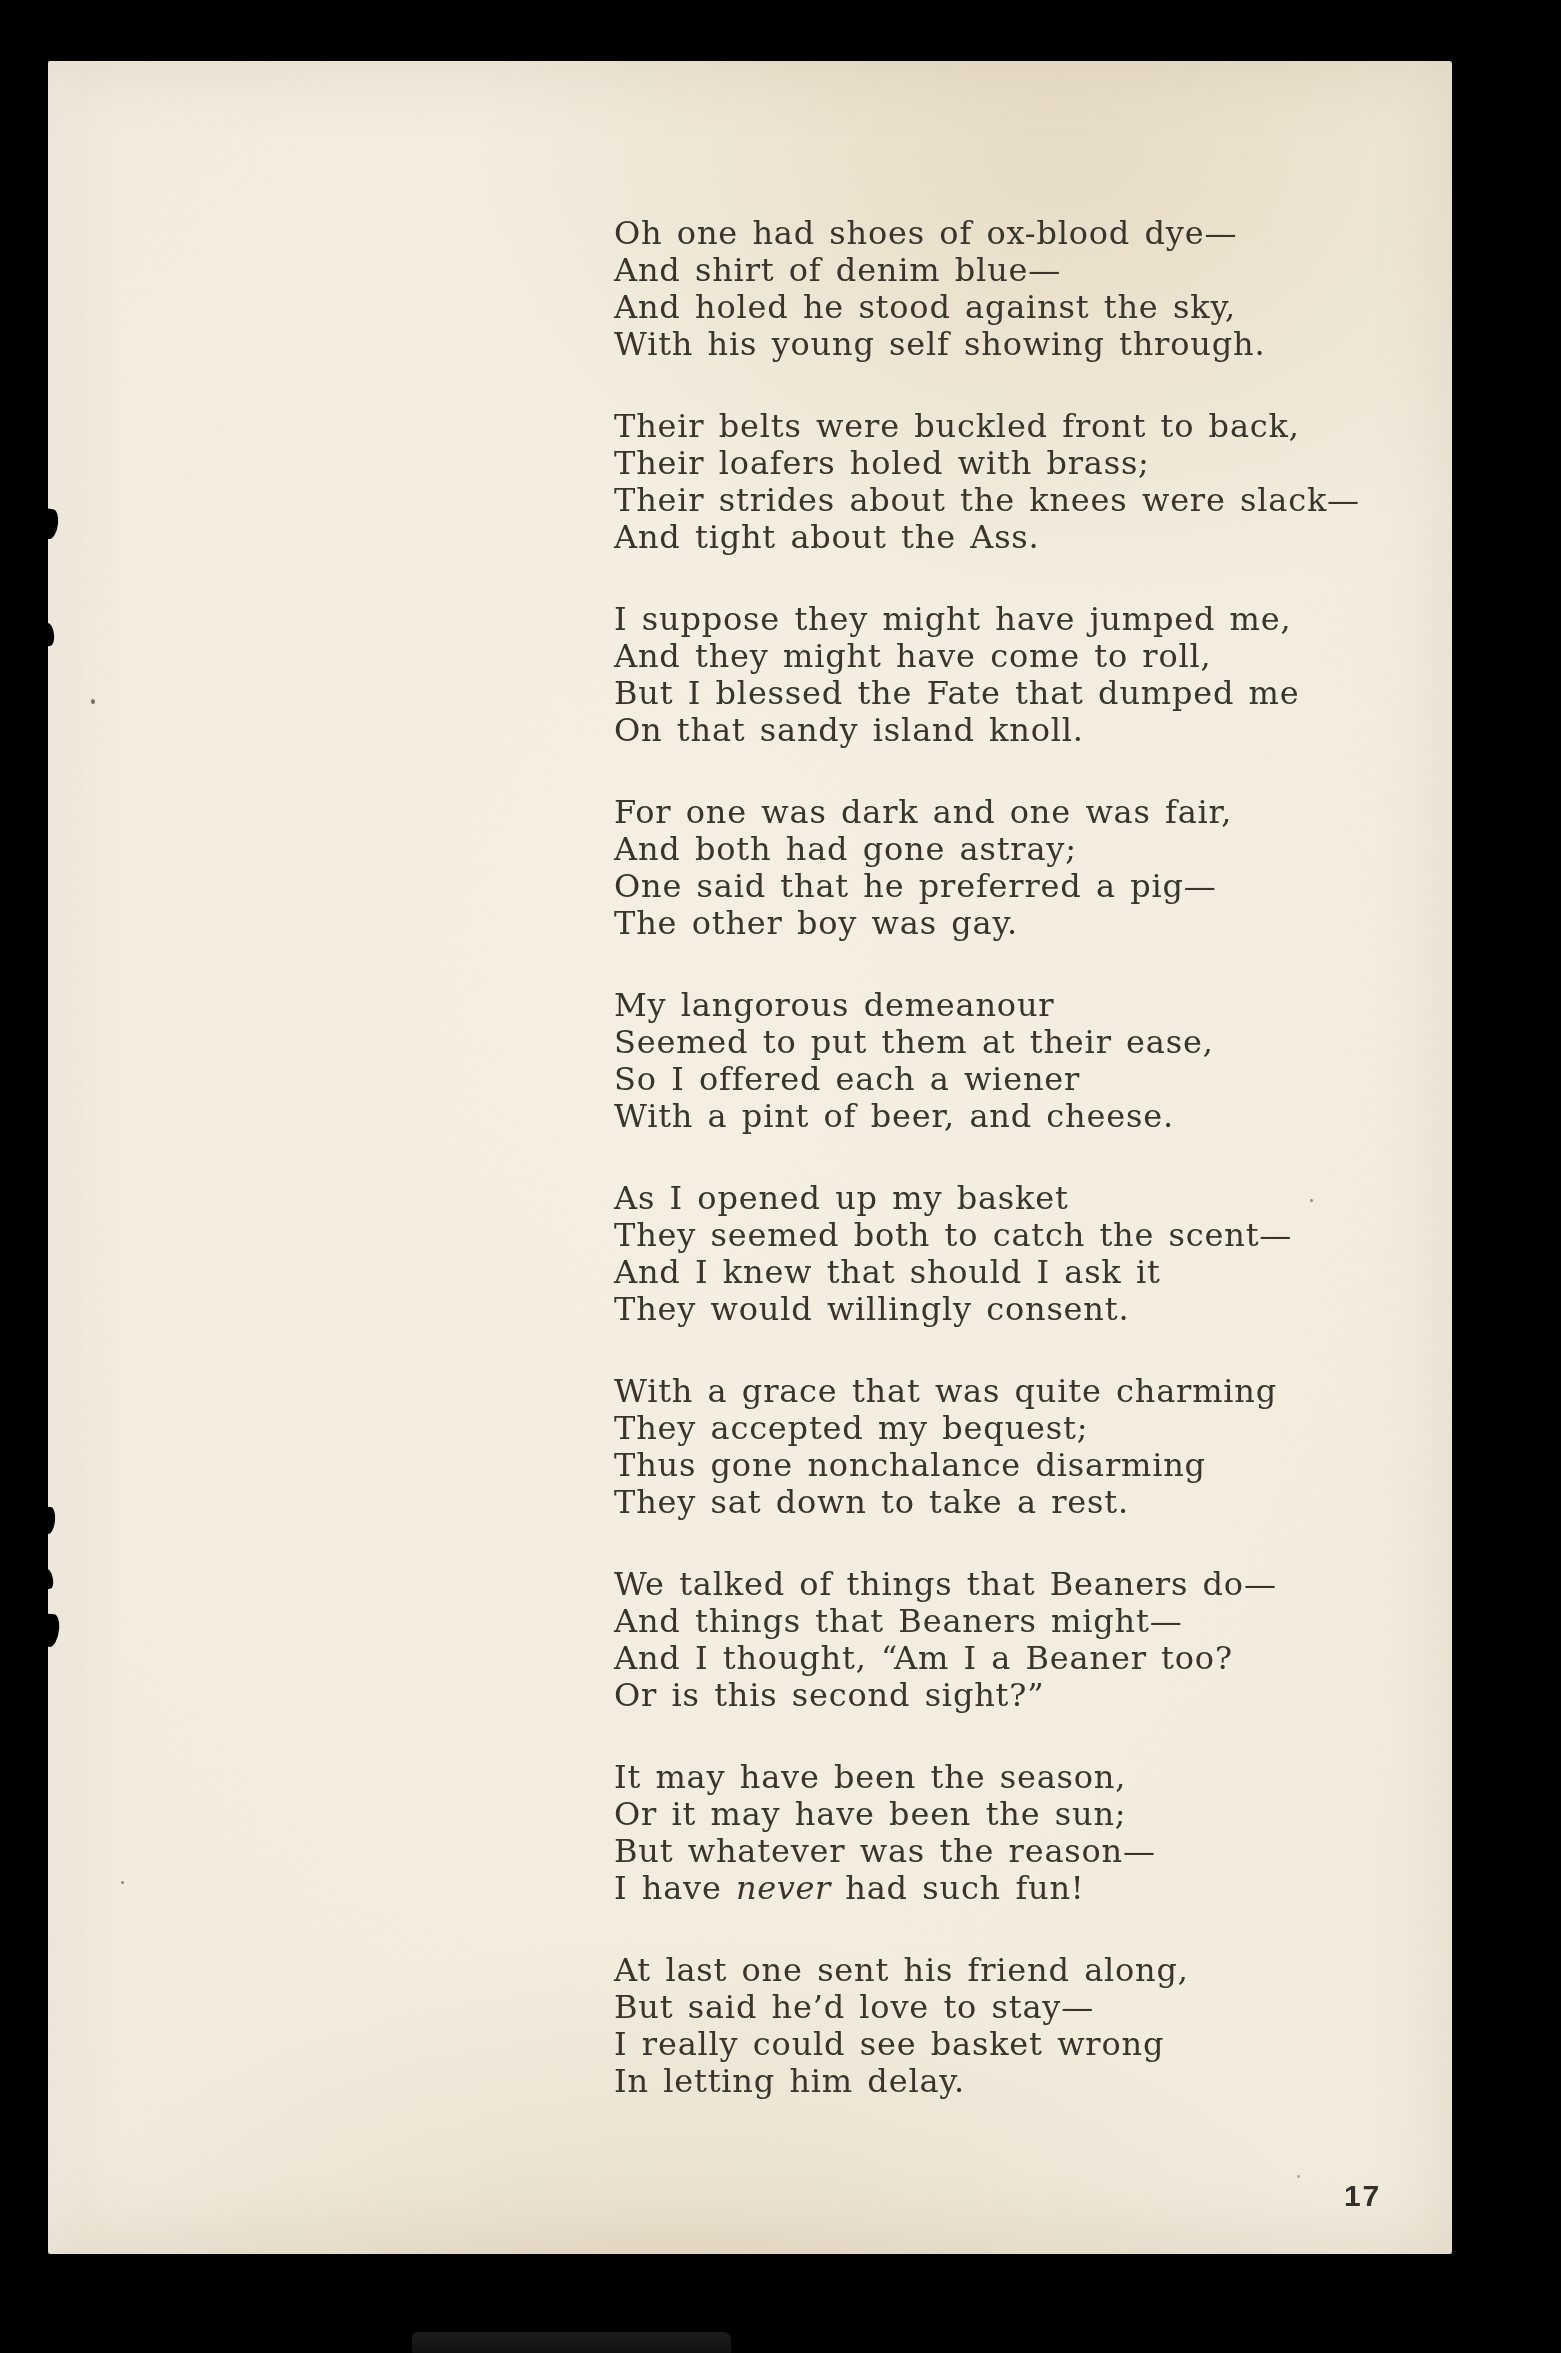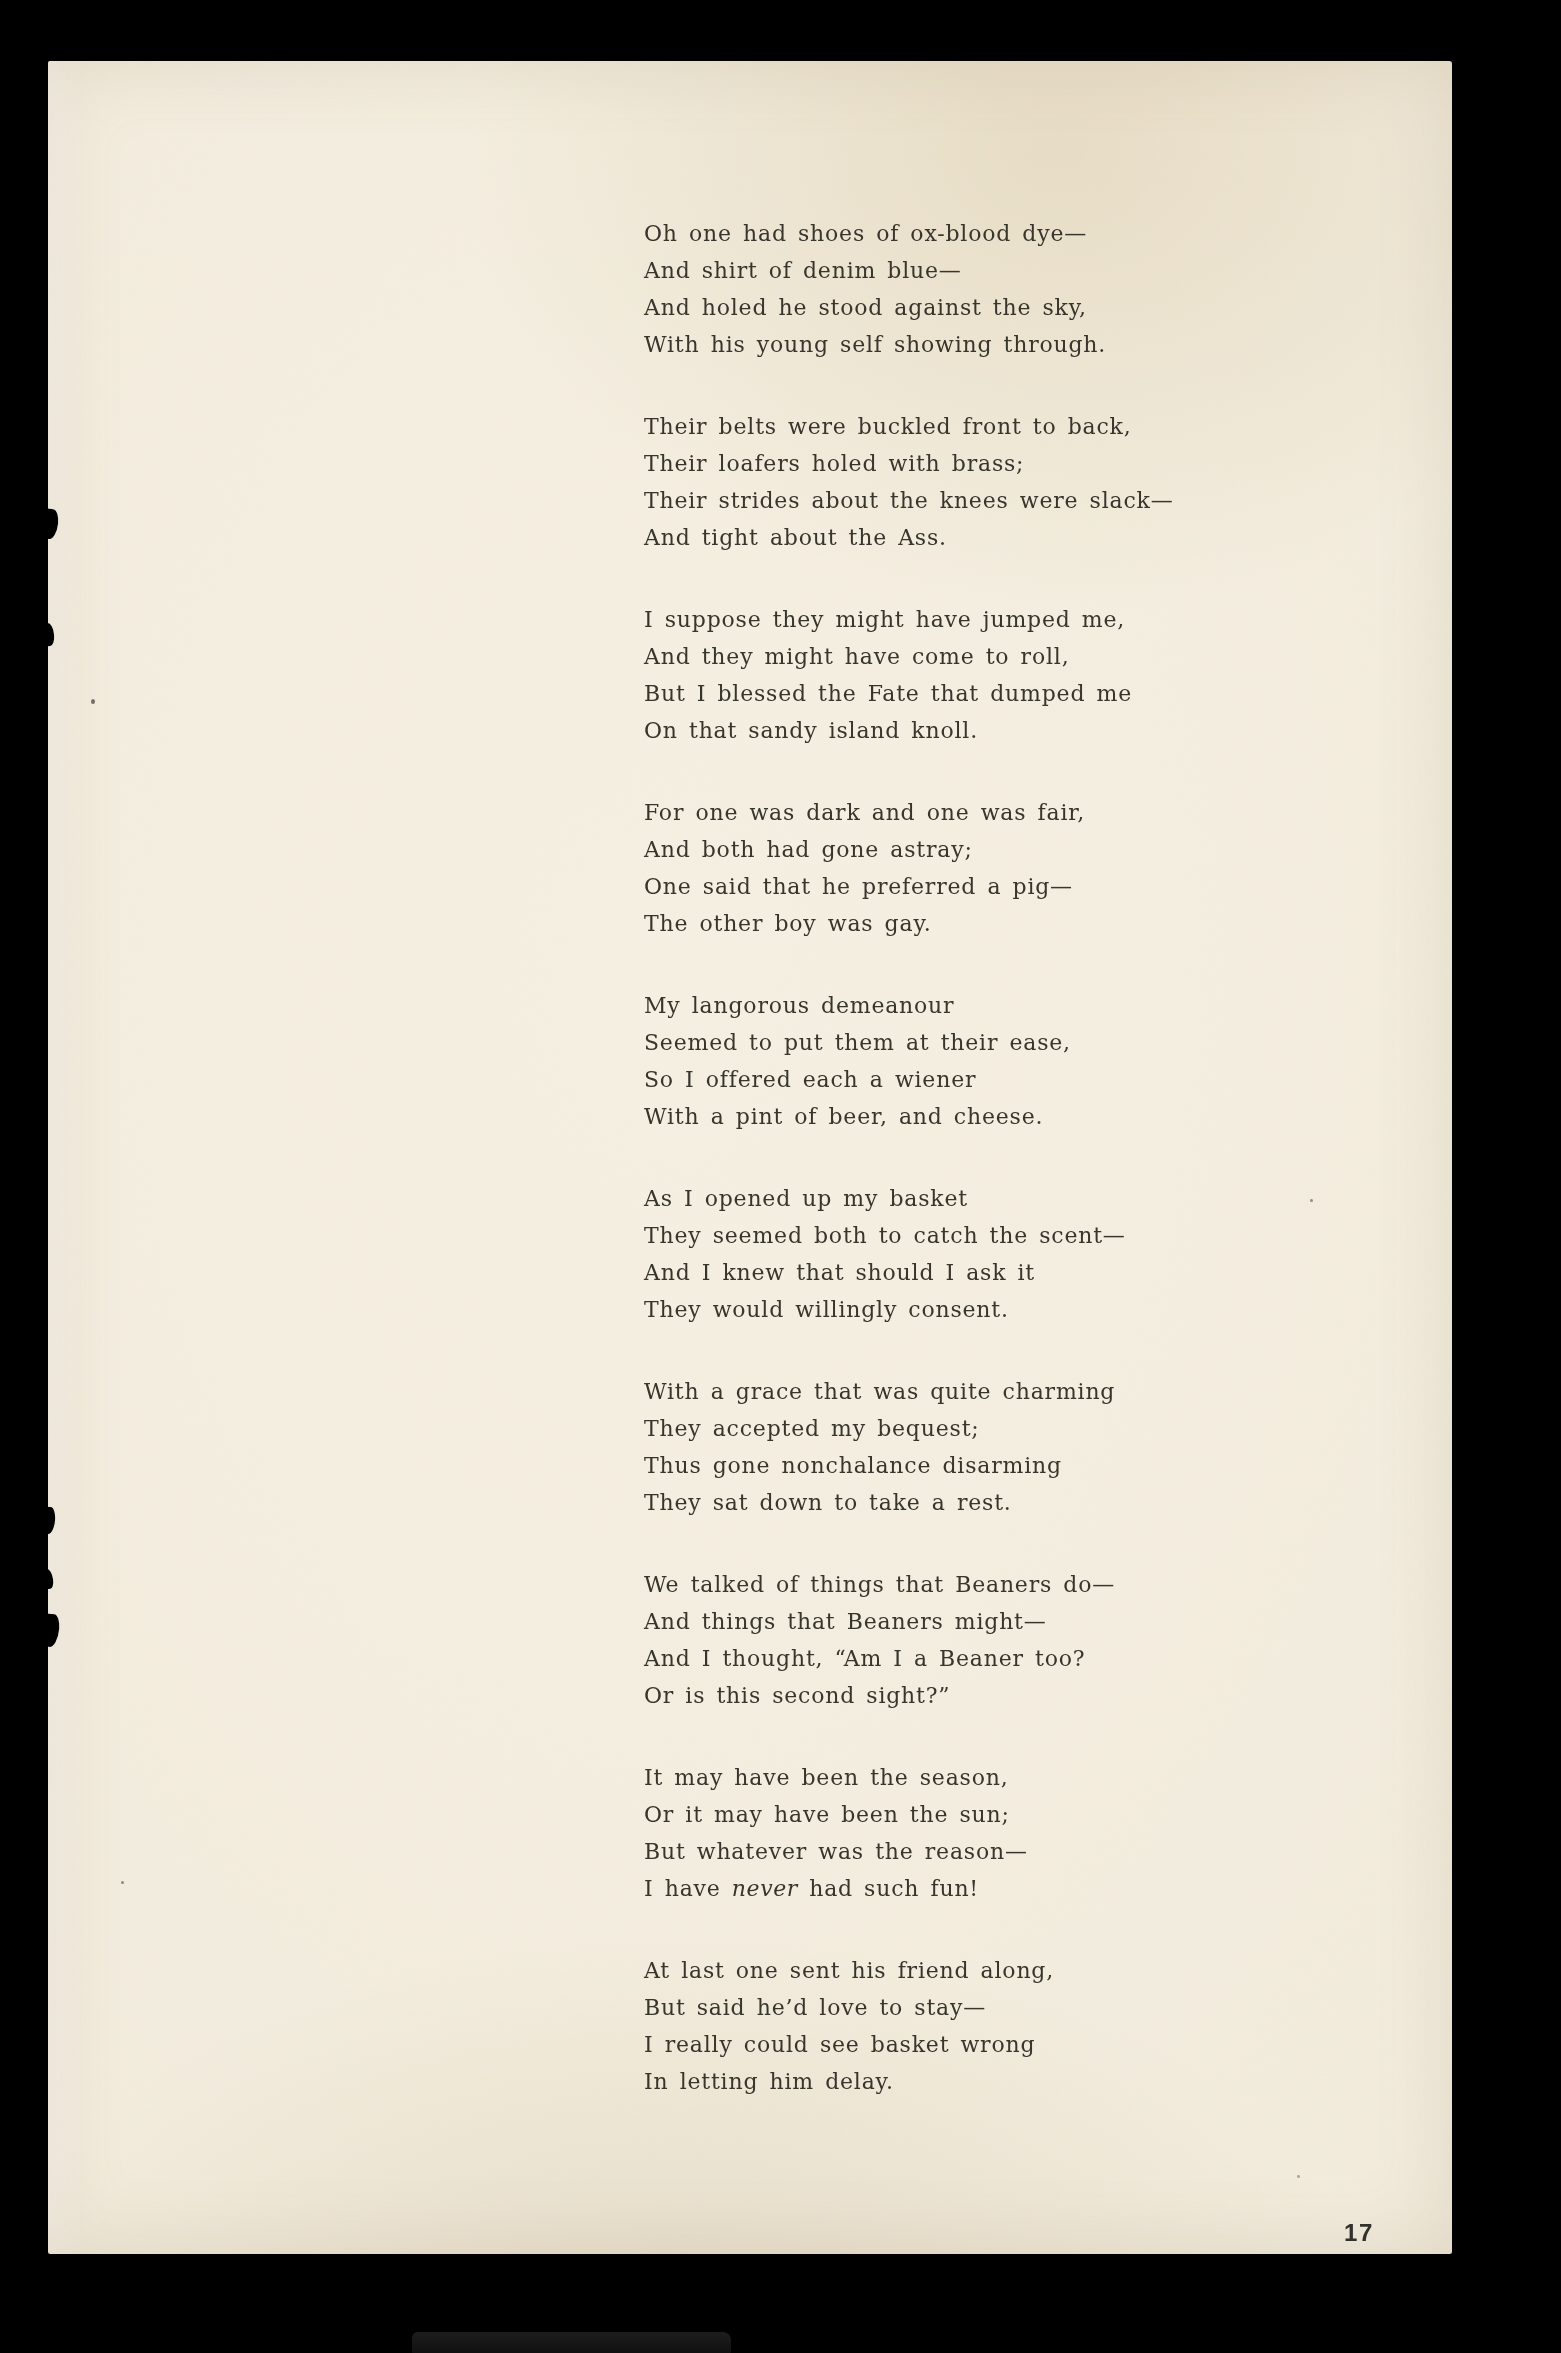--- a/index.html
+++ b/index.html
@@ -45,10 +45,10 @@
   
   .poem {
     position: absolute;
-    left: 596px;
+    left: 566px;
     top: 154px;
     color: #38352d;
-    font-size: 22px;
+    font-size: 32px;
     line-height: 37px;
     letter-spacing: 0.8px;
     word-spacing: 3.4px;

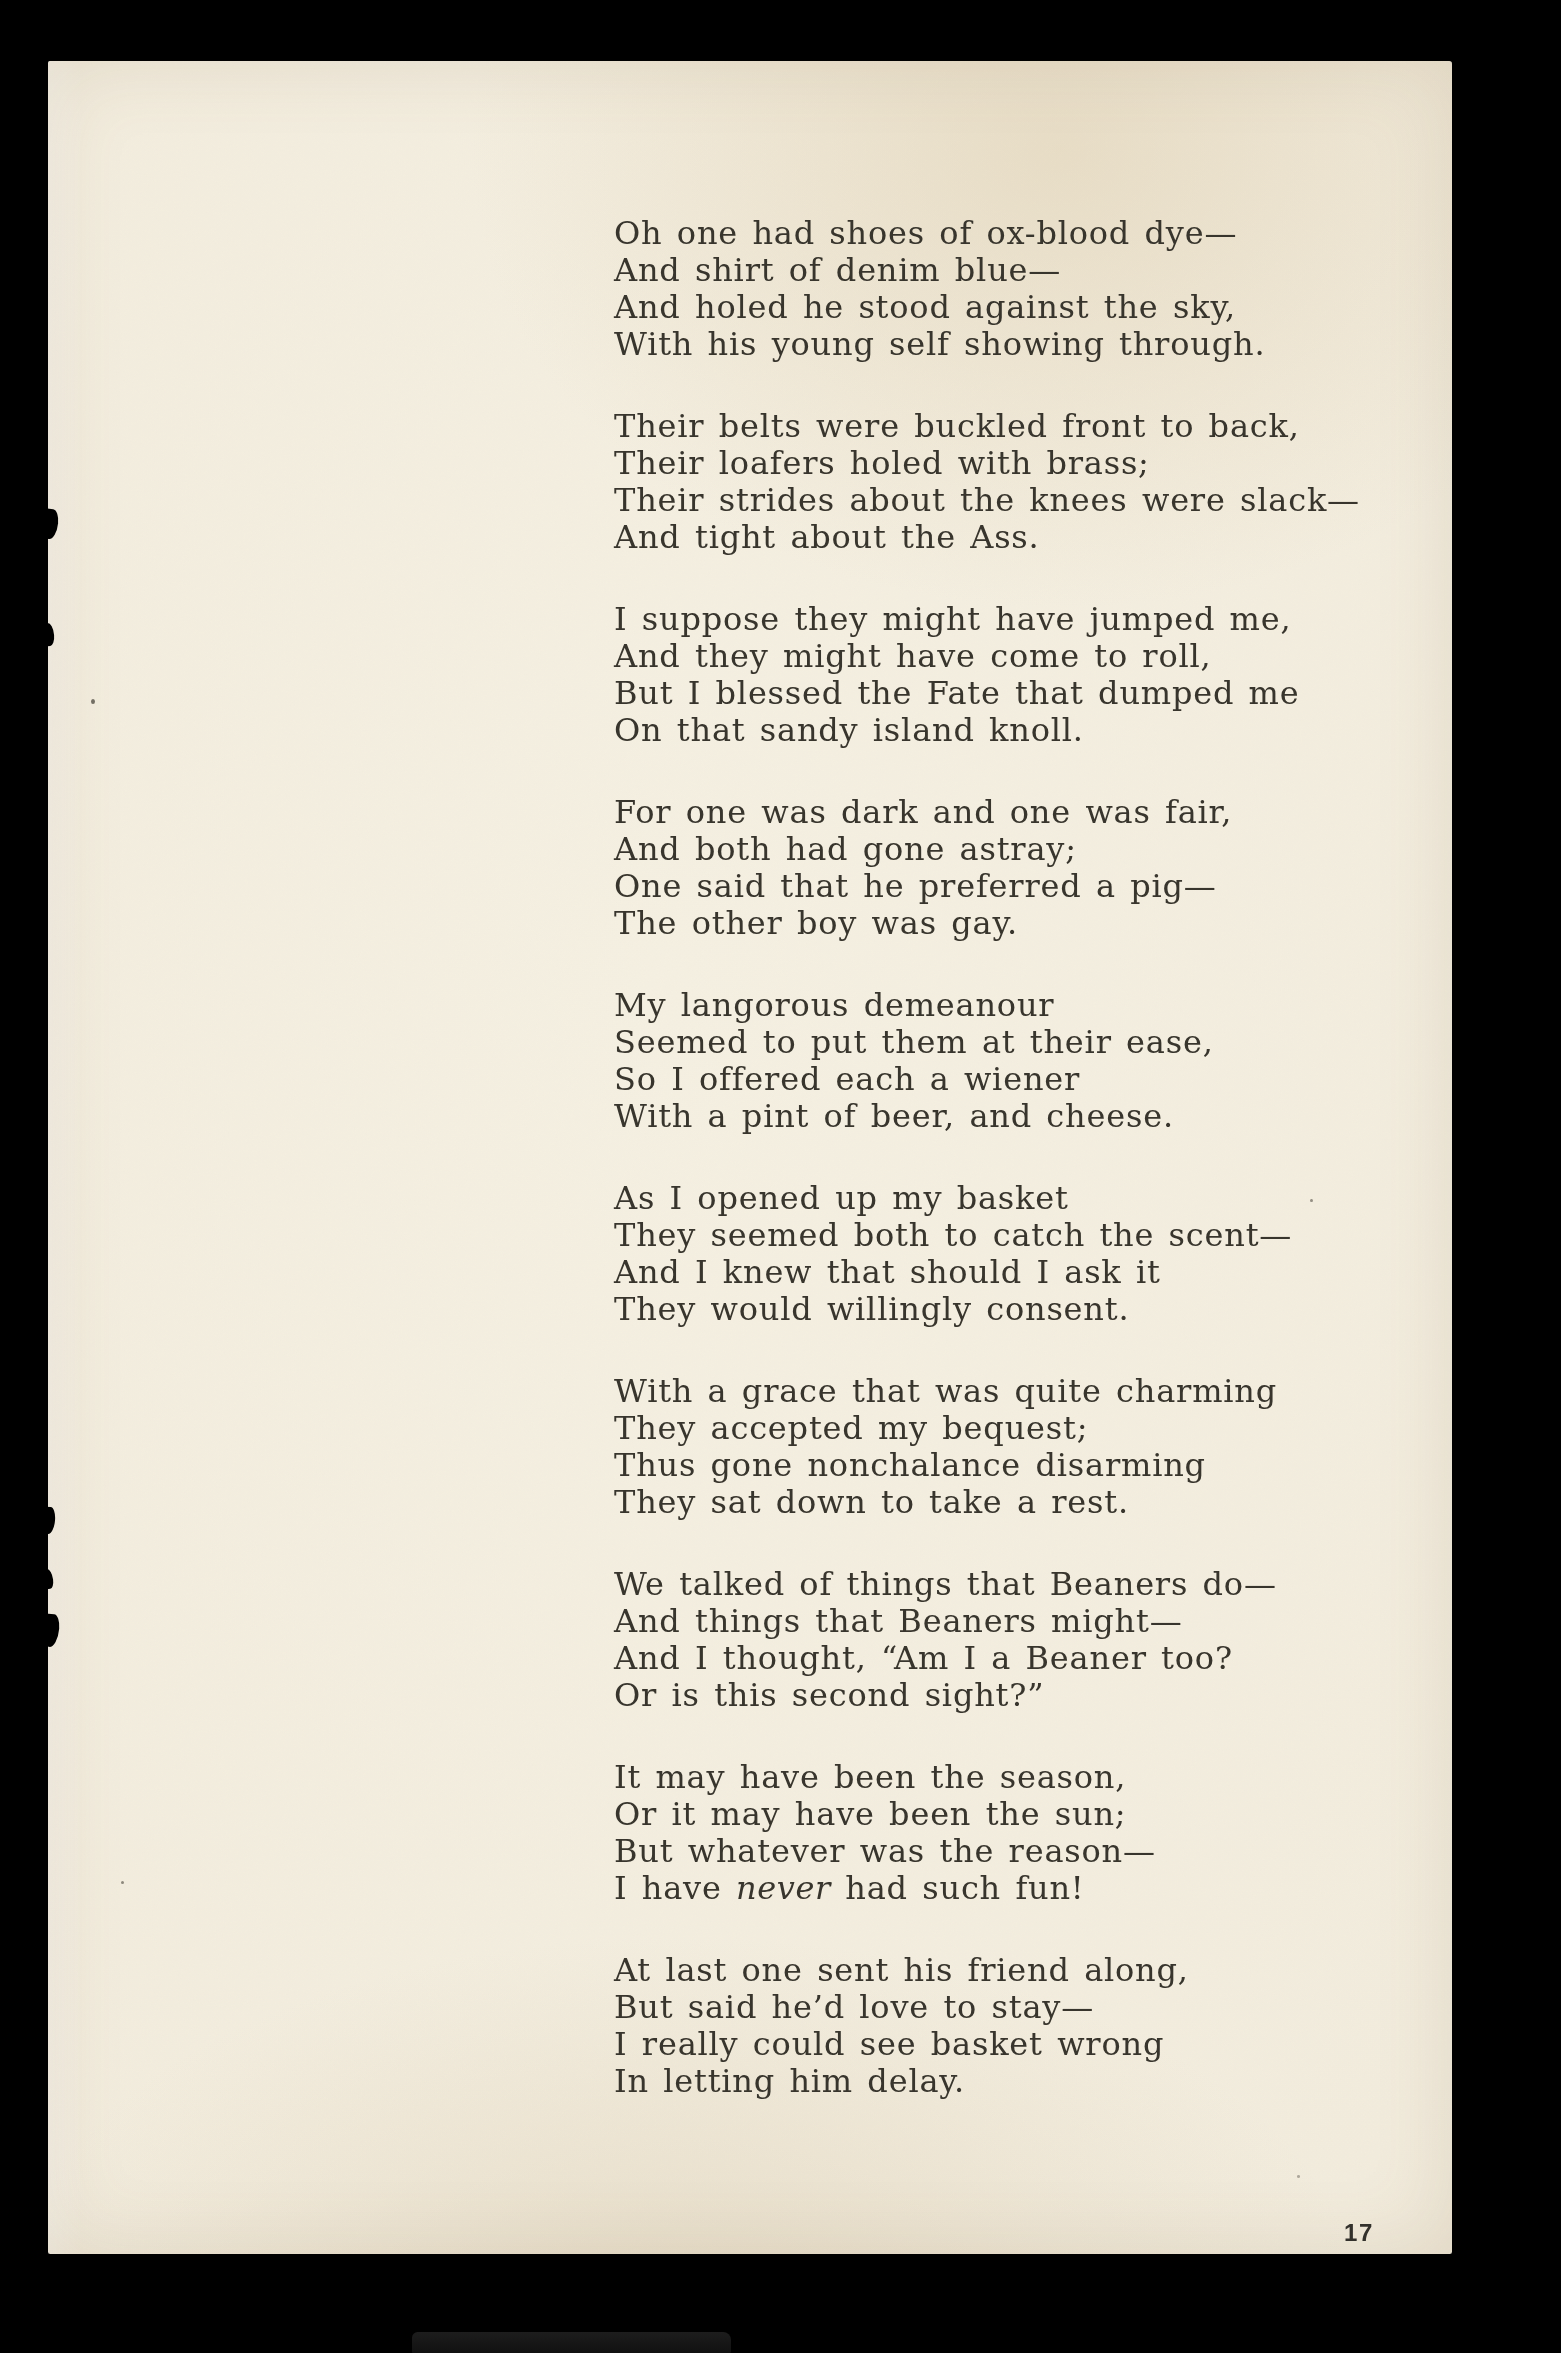--- a/index.html
+++ b/index.html
@@ -64,10 +64,9 @@
     top: 2118px;
     font-family: "Liberation Sans", sans-serif;
     font-weight: bold;
-    font-size: 24px;
+    font-size: 30px;
     letter-spacing: 1.7px;
     color: #33312c;
-    margin-top: 40px;
   }
   
   .notch {

